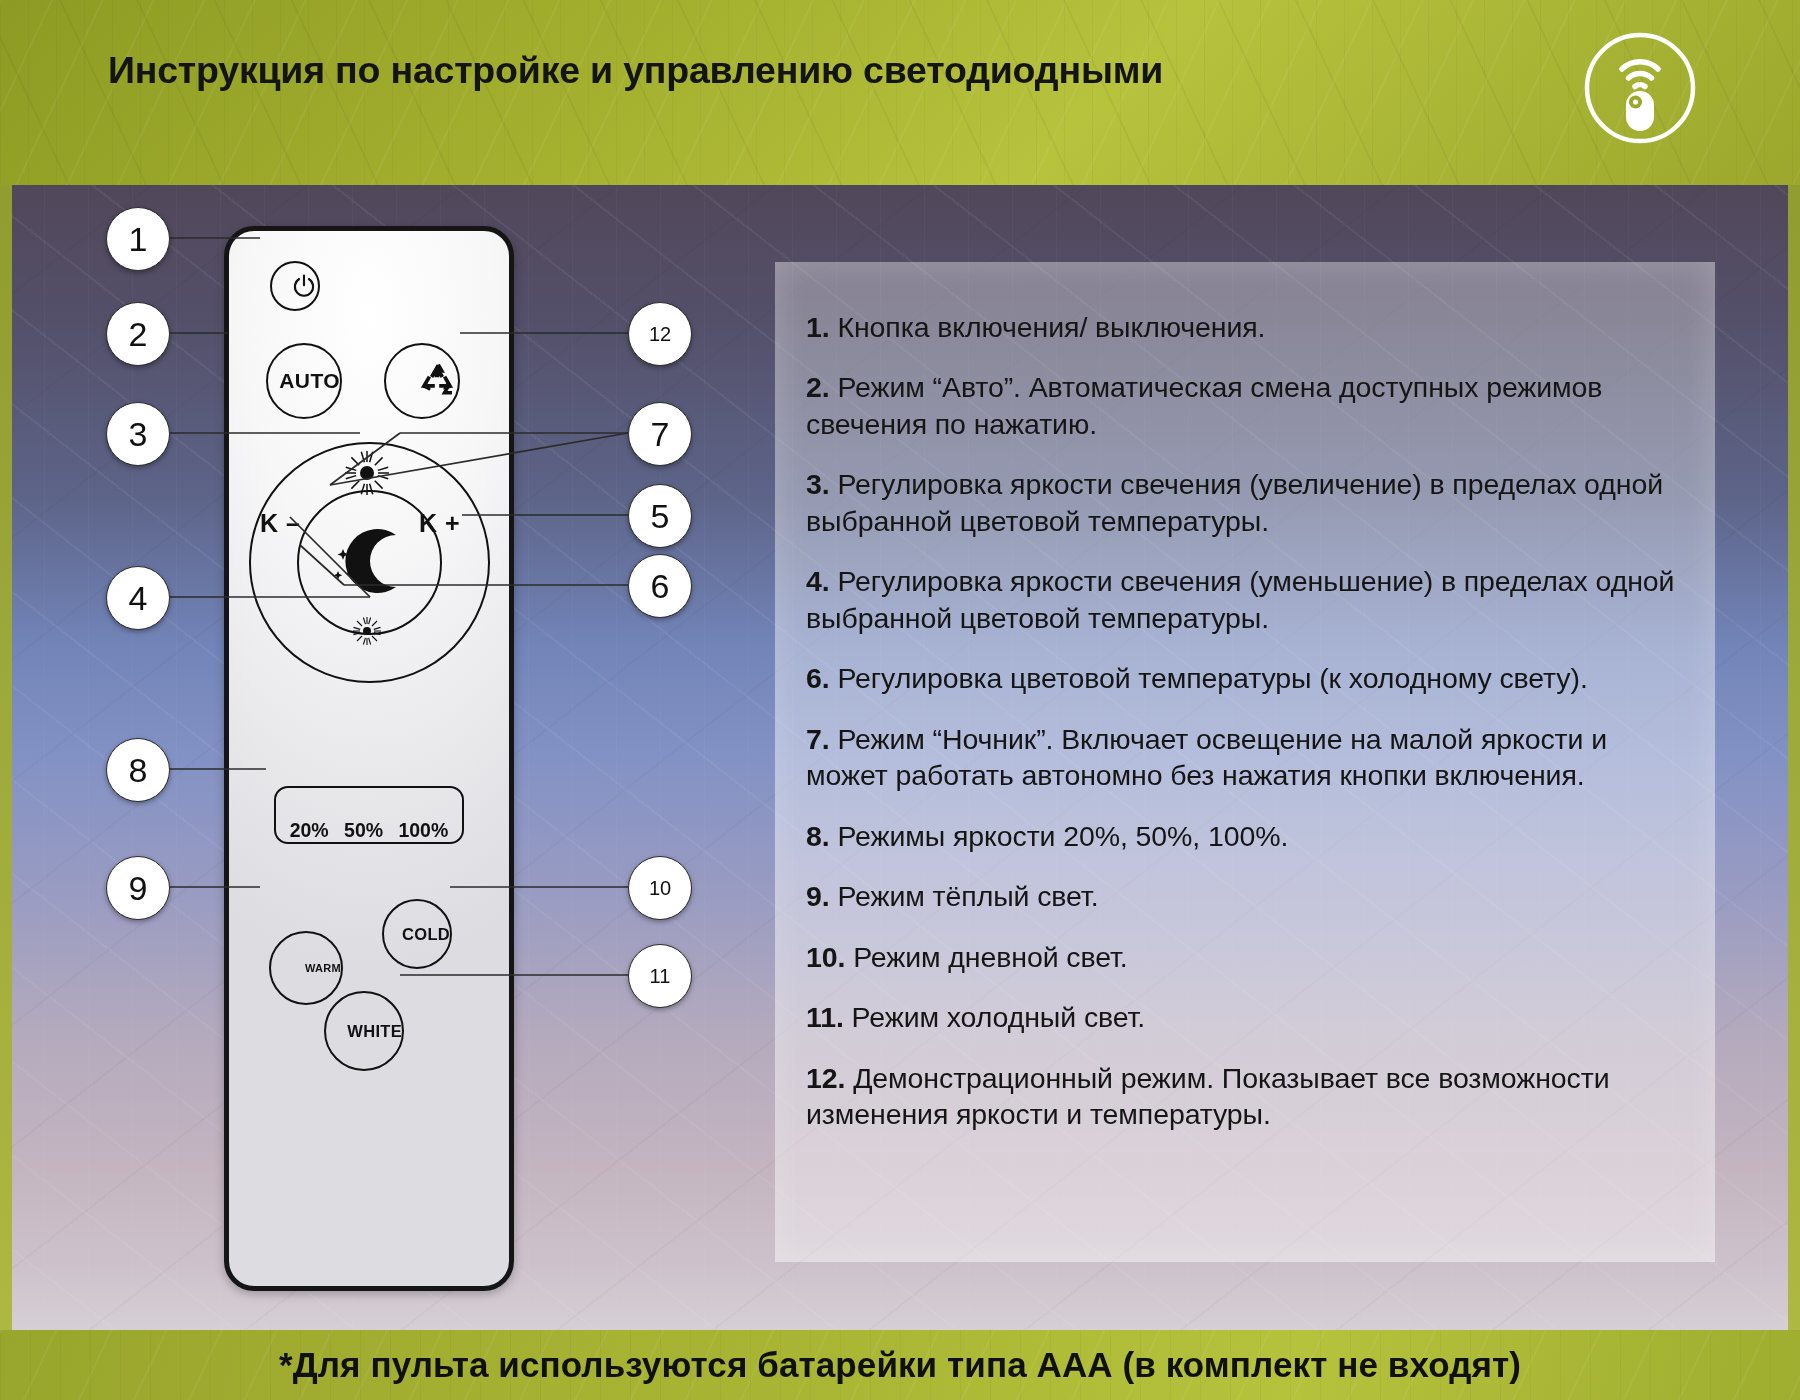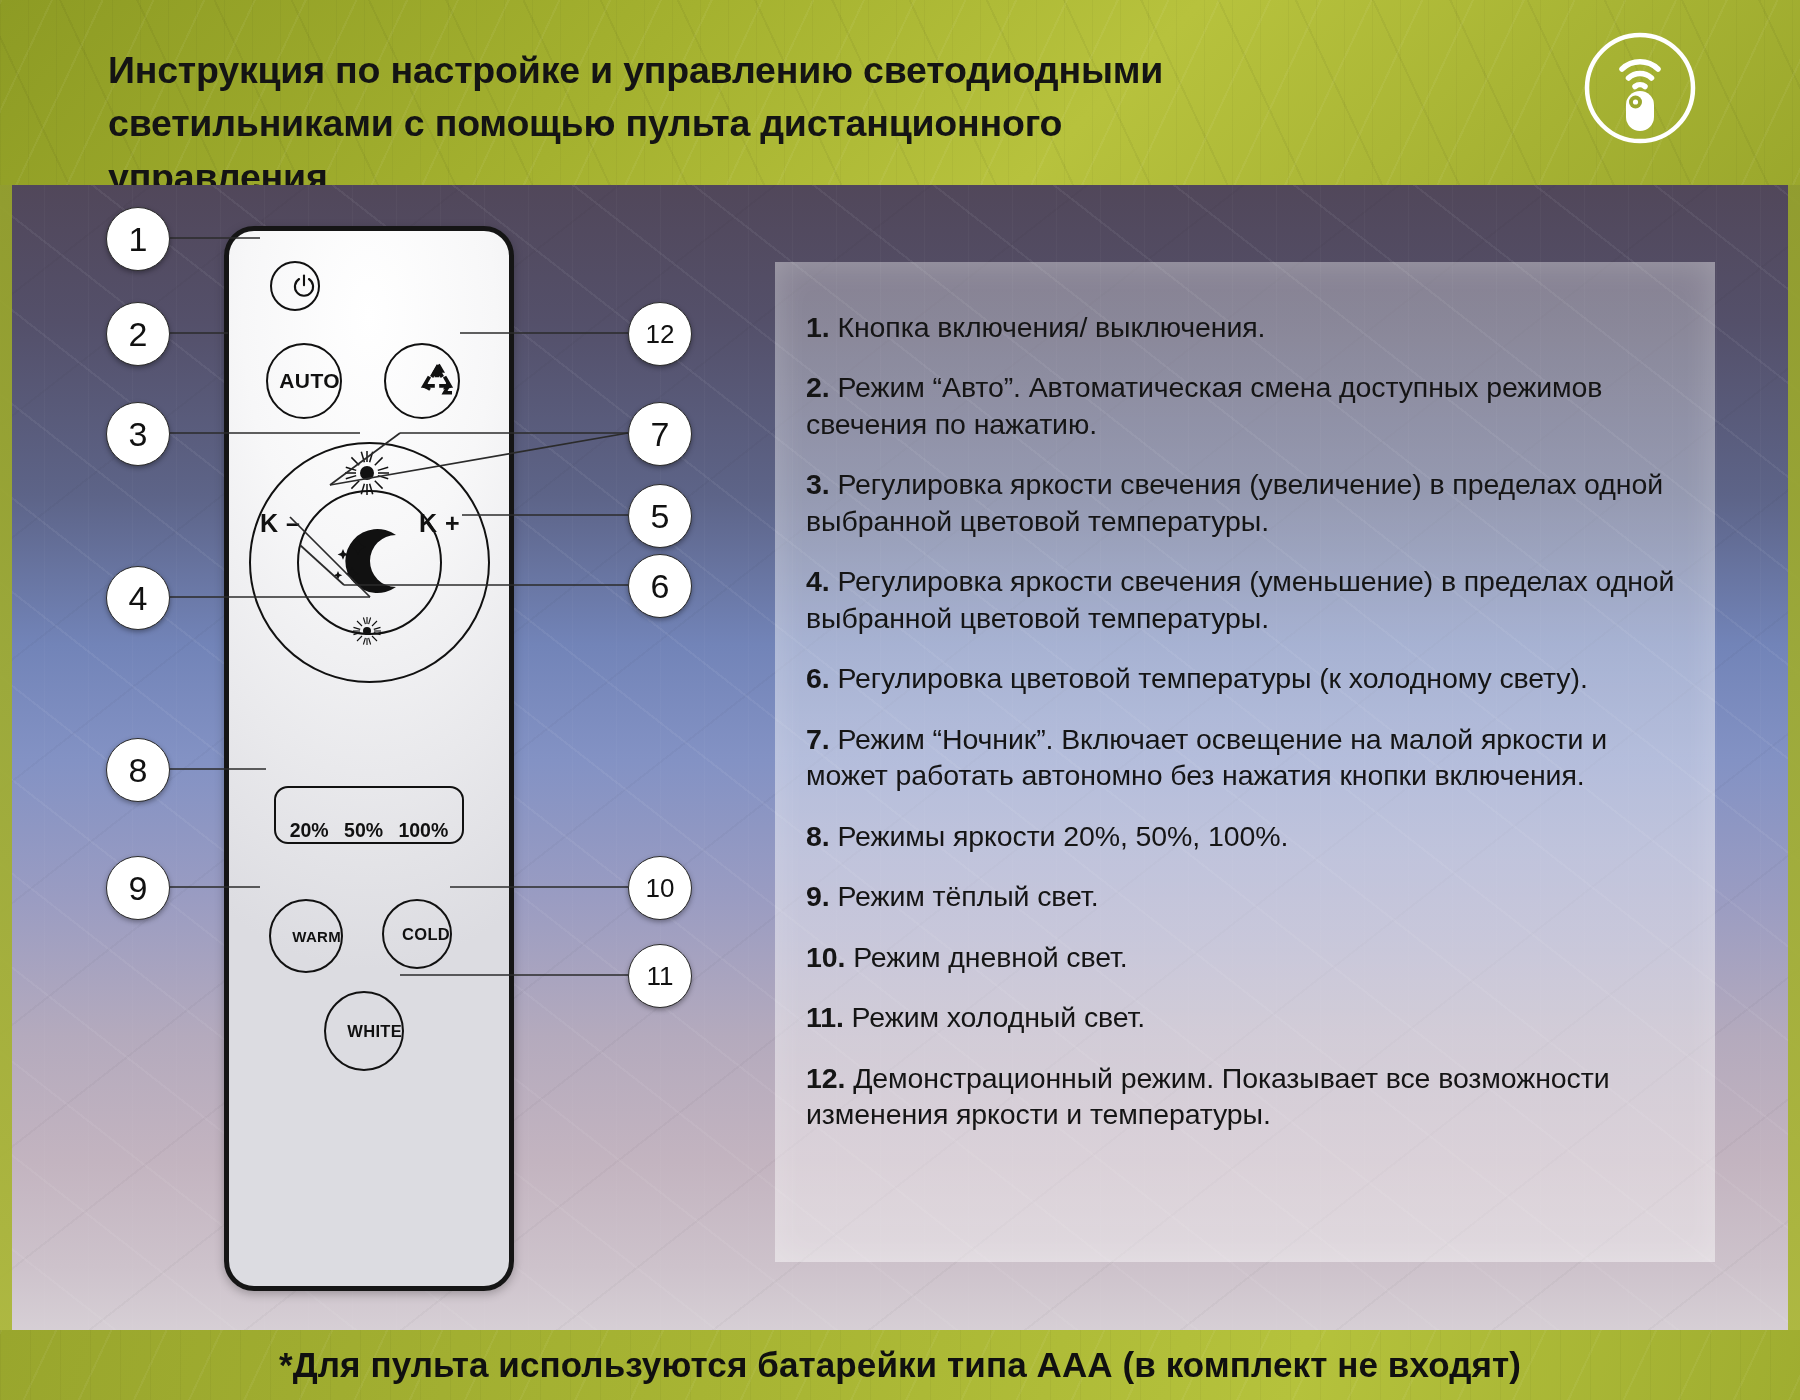--- a/index.html
+++ b/index.html
@@ -172,7 +172,6 @@
     <div class="hatch"></div>
     <div class="header-title">
       <span class="ln">Инструкция по настройке и управлению светодиодными</span>
-      <span class="ln">светильниками с помощью пульта дистанционного управления</span>
     </div>
     <div class="header-icon">
       <svg viewBox="0 0 118 118" width="118" height="118">

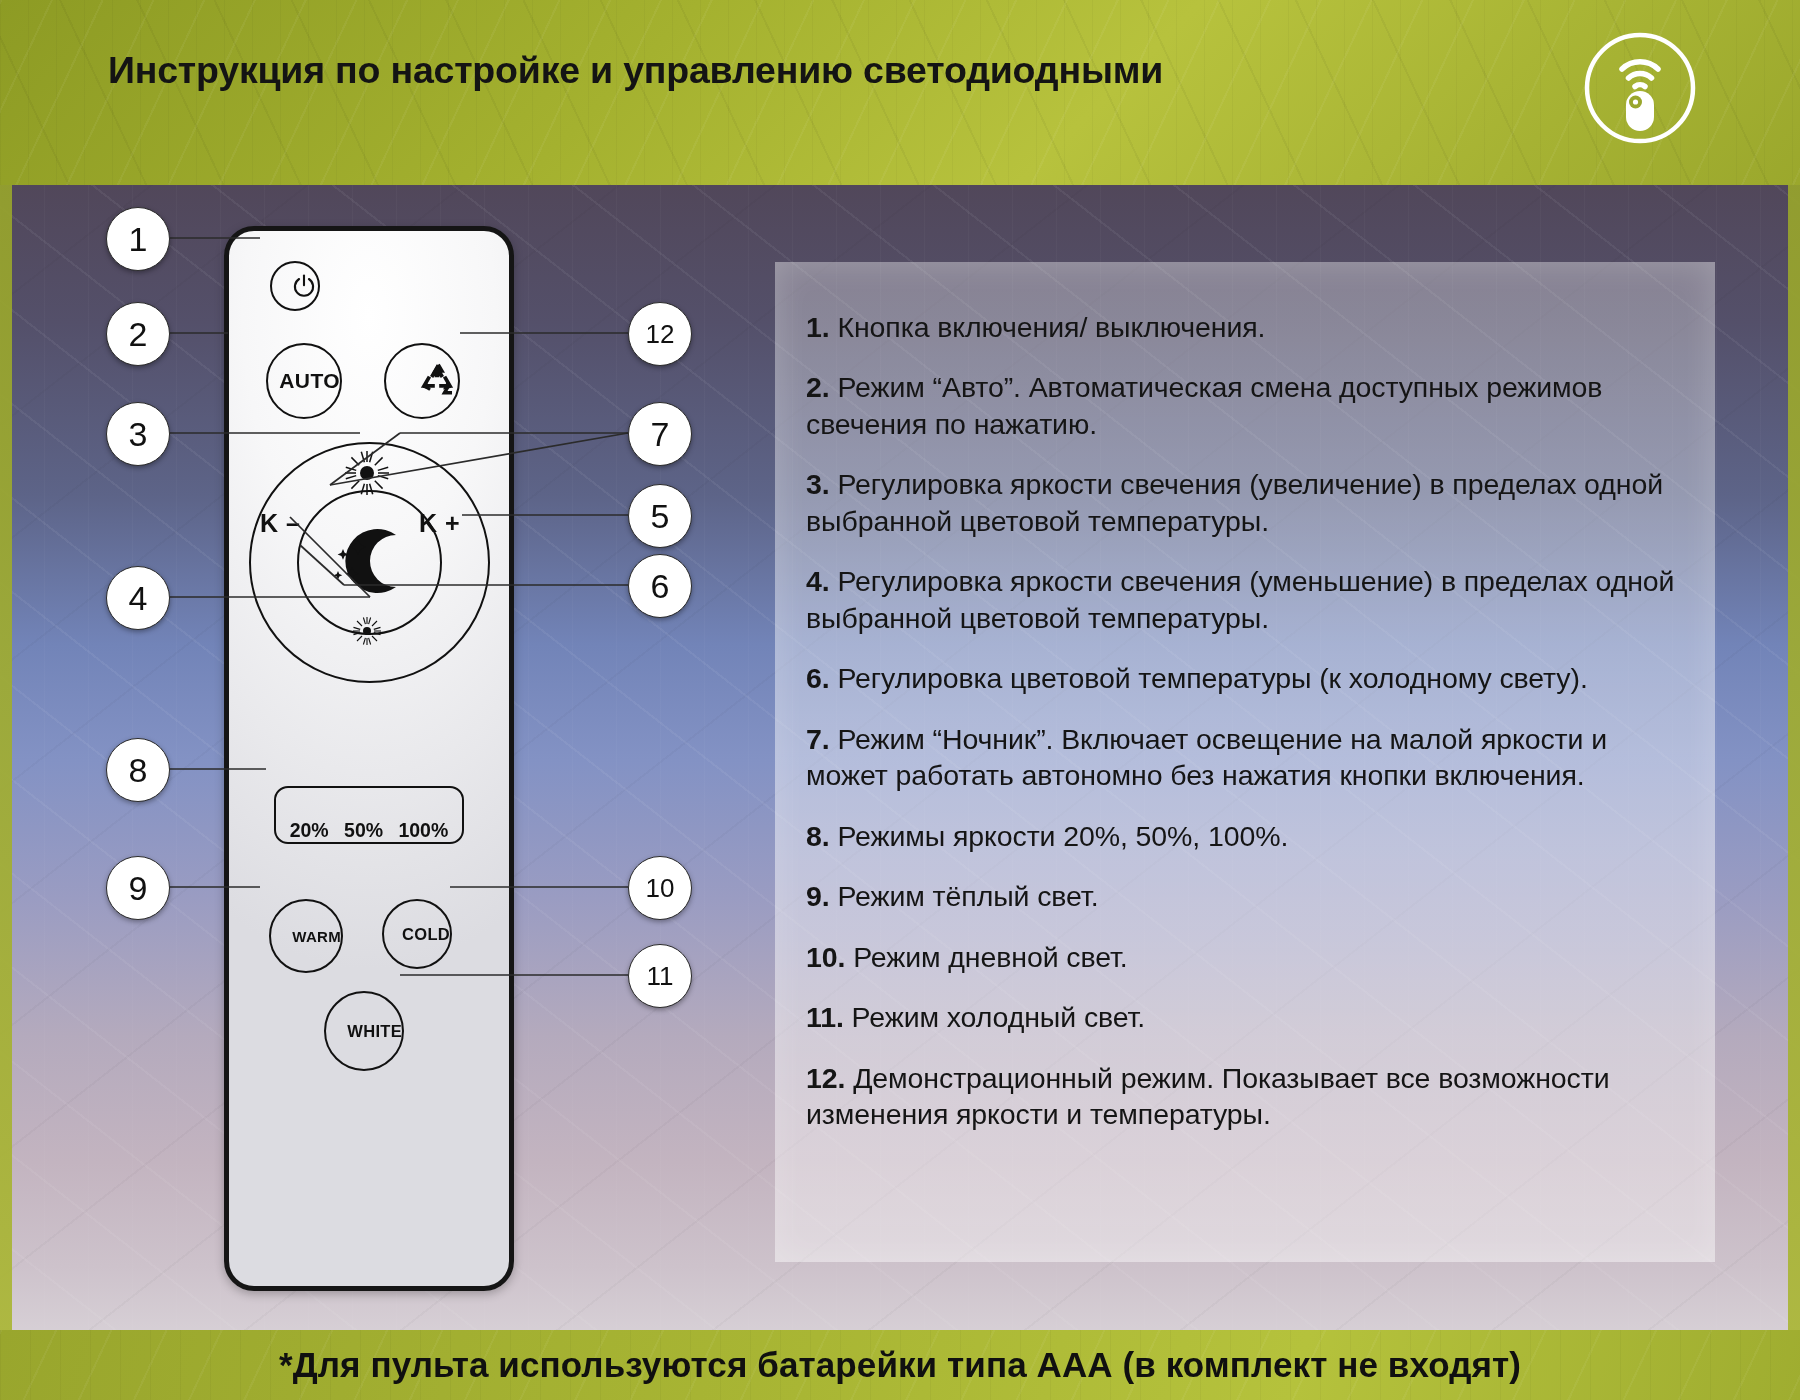--- a/index.html
+++ b/index.html
@@ -139,7 +139,7 @@
     box-shadow:0 2px 5px rgba(0,0,0,0.35);
     z-index:6;
   }
-  .callout.two-digit{font-size:26px;}
+  .callout.two-digit{font-size:20px;}
   .leader-svg{position:absolute;left:0;top:0;width:800px;height:1150px;z-index:3;pointer-events:none;}
 
   

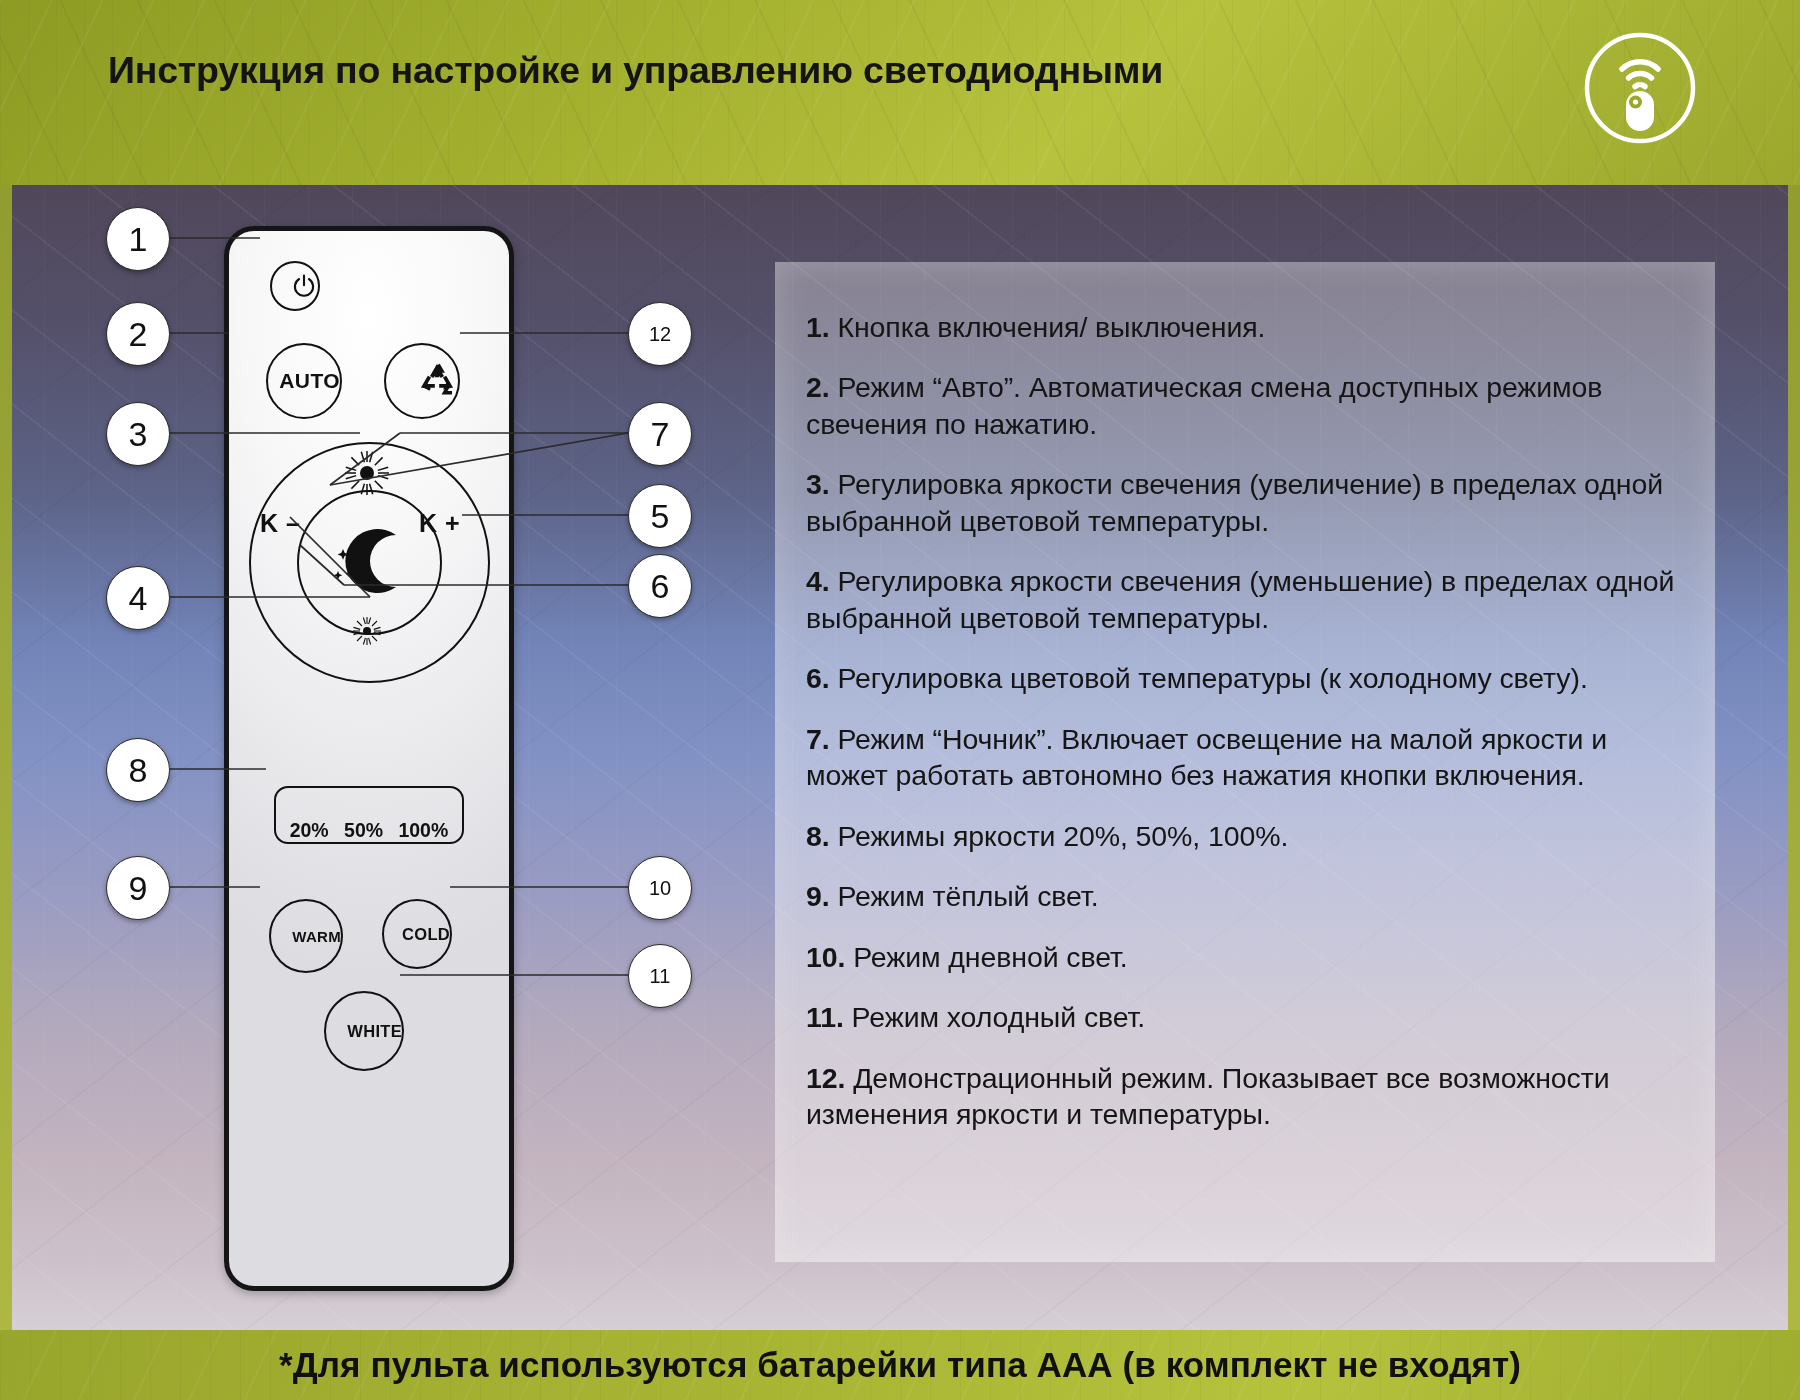--- a/index.html
+++ b/index.html
@@ -104,7 +104,7 @@
   .power-btn{left:41px;top:30px;width:46px;height:46px;border-width:2.4px;}
   .auto-btn{left:37px;top:112px;width:72px;height:72px;font-size:21px;letter-spacing:0.4px;}
   .demo-btn{left:155px;top:112px;width:72px;height:72px;}
-  .warm-btn{left:40px;top:668px;width:70px;height:70px;font-size:15px;letter-spacing:0.3px;}
+  .warm-btn{left:40px;top:700px;width:70px;height:70px;font-size:11px;letter-spacing:0.3px;}
   .cold-btn{left:153px;top:668px;width:66px;height:66px;font-size:16.5px;letter-spacing:0.3px;}
   .white-btn{left:95px;top:760px;width:76px;height:76px;font-size:16.5px;letter-spacing:0.3px;}
 

